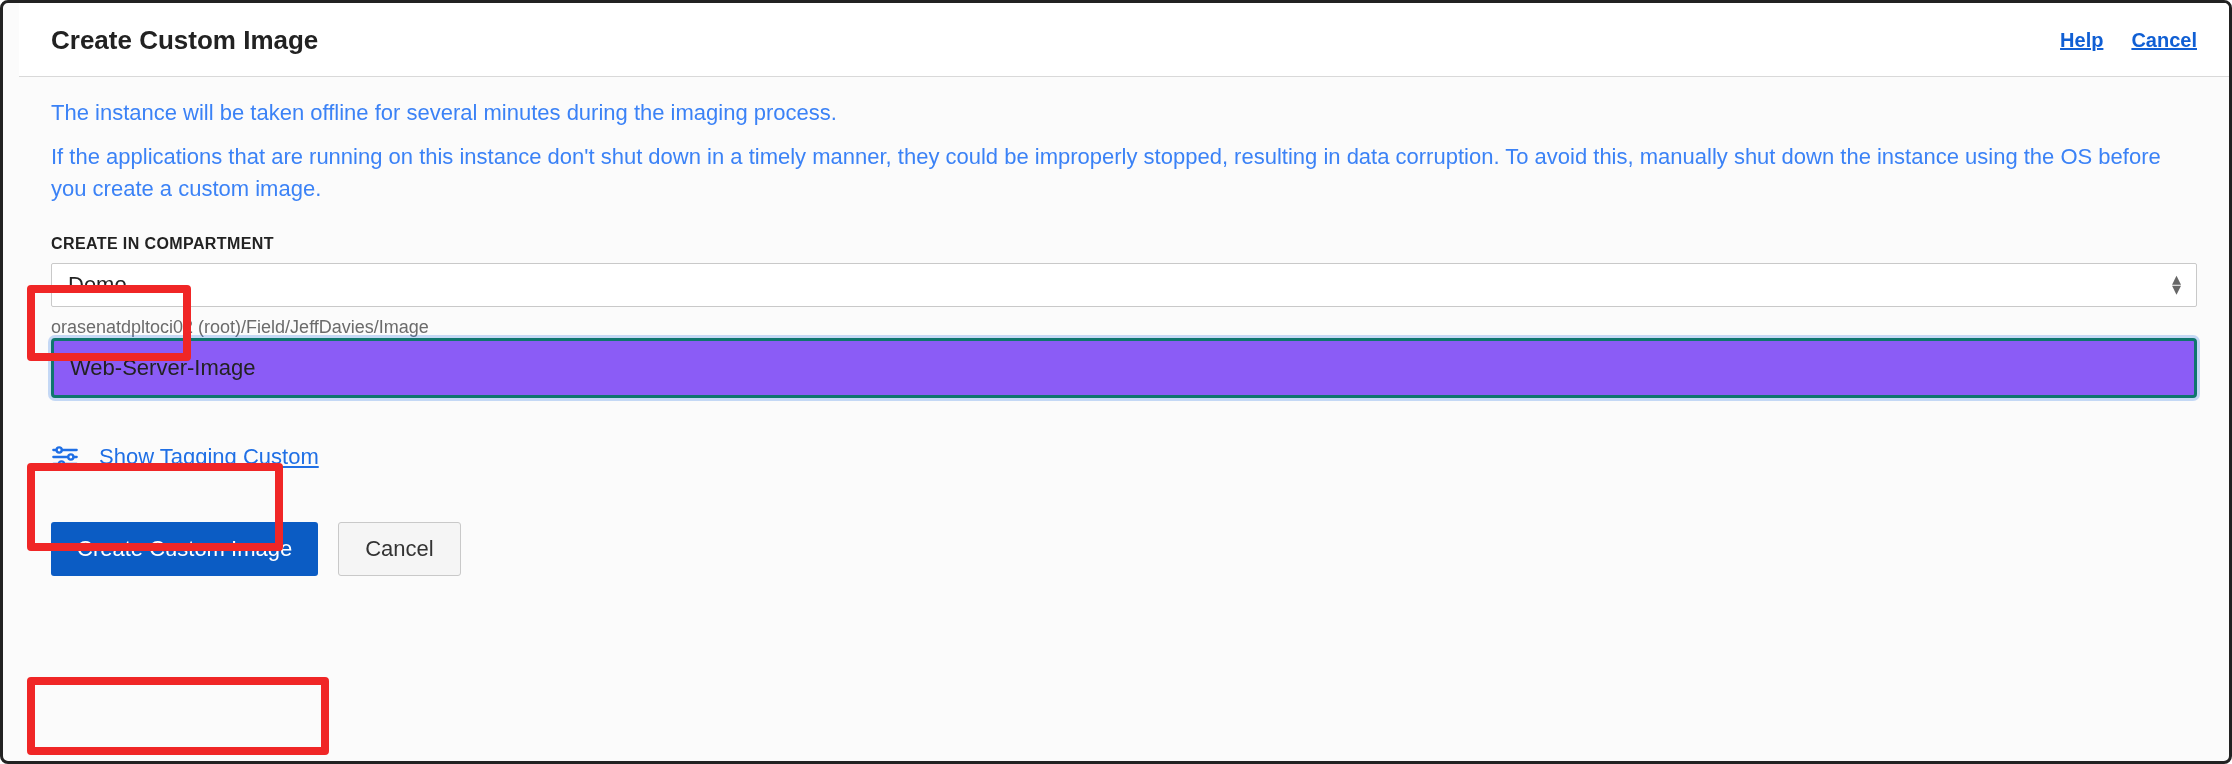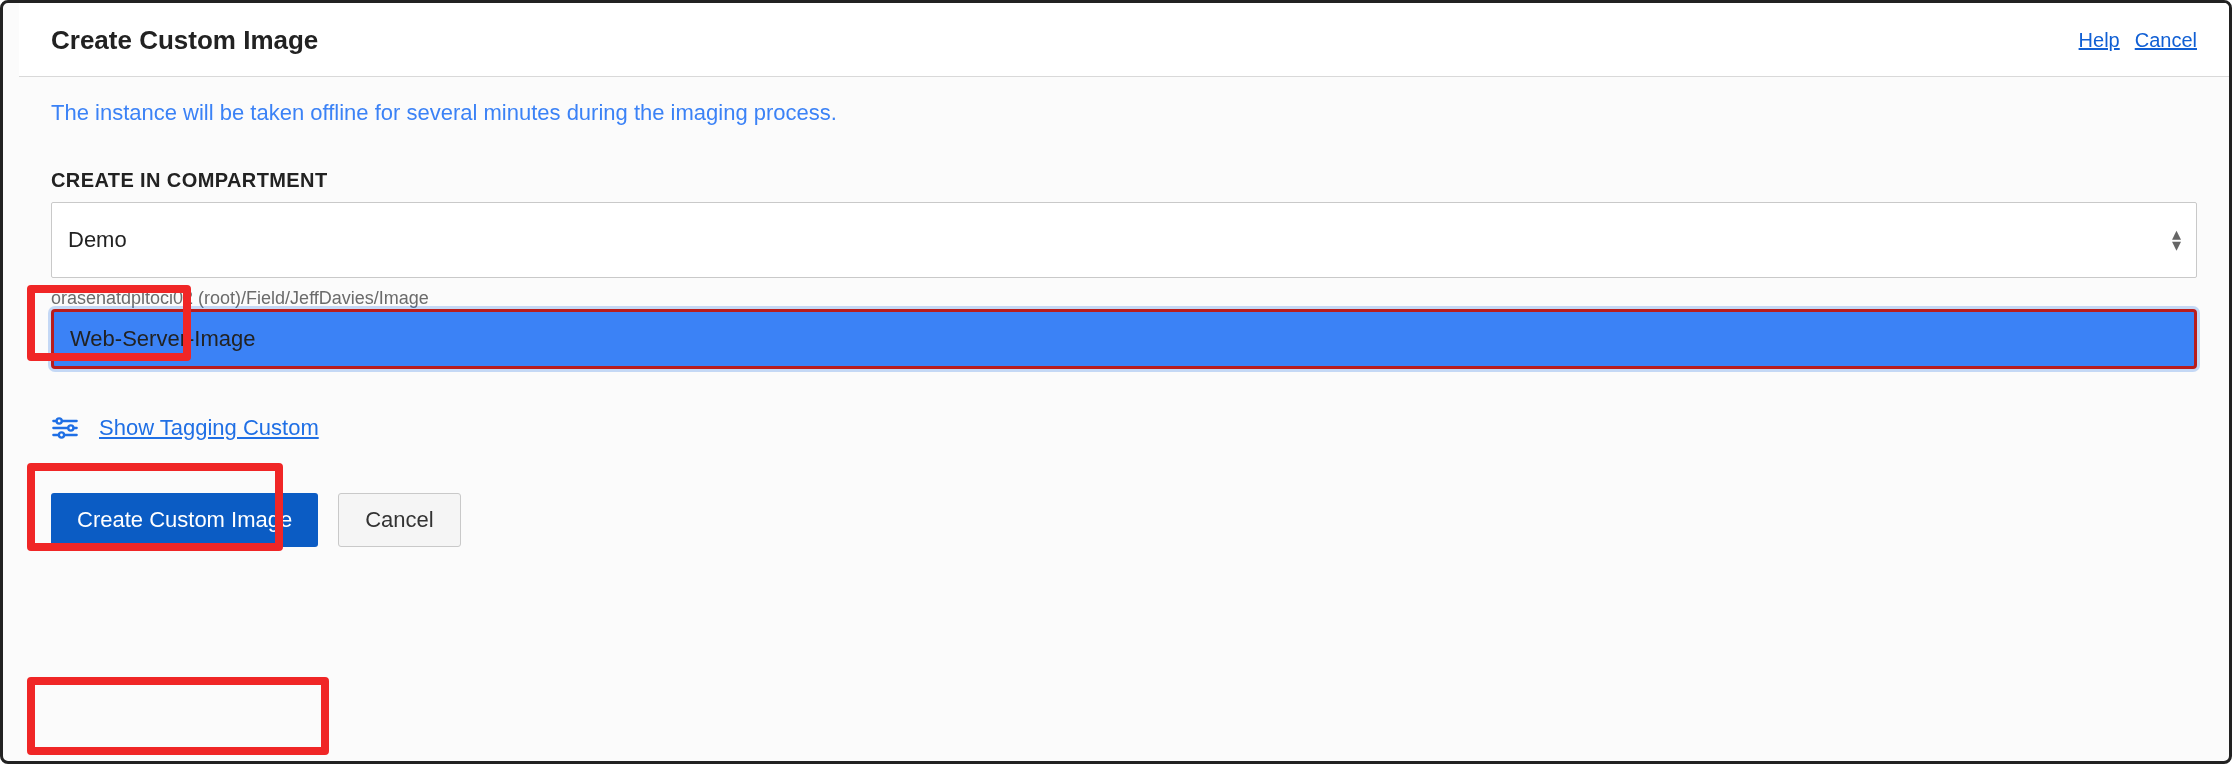--- a/index.html
+++ b/index.html
@@ -35,8 +35,9 @@
   }
   .header-links {
     display: flex;
-    gap: 15px;
+    gap: 28px;
     font-size: 20px;
+    font-weight: bold;
   }
   .header-links a {
     color: #105fd4;

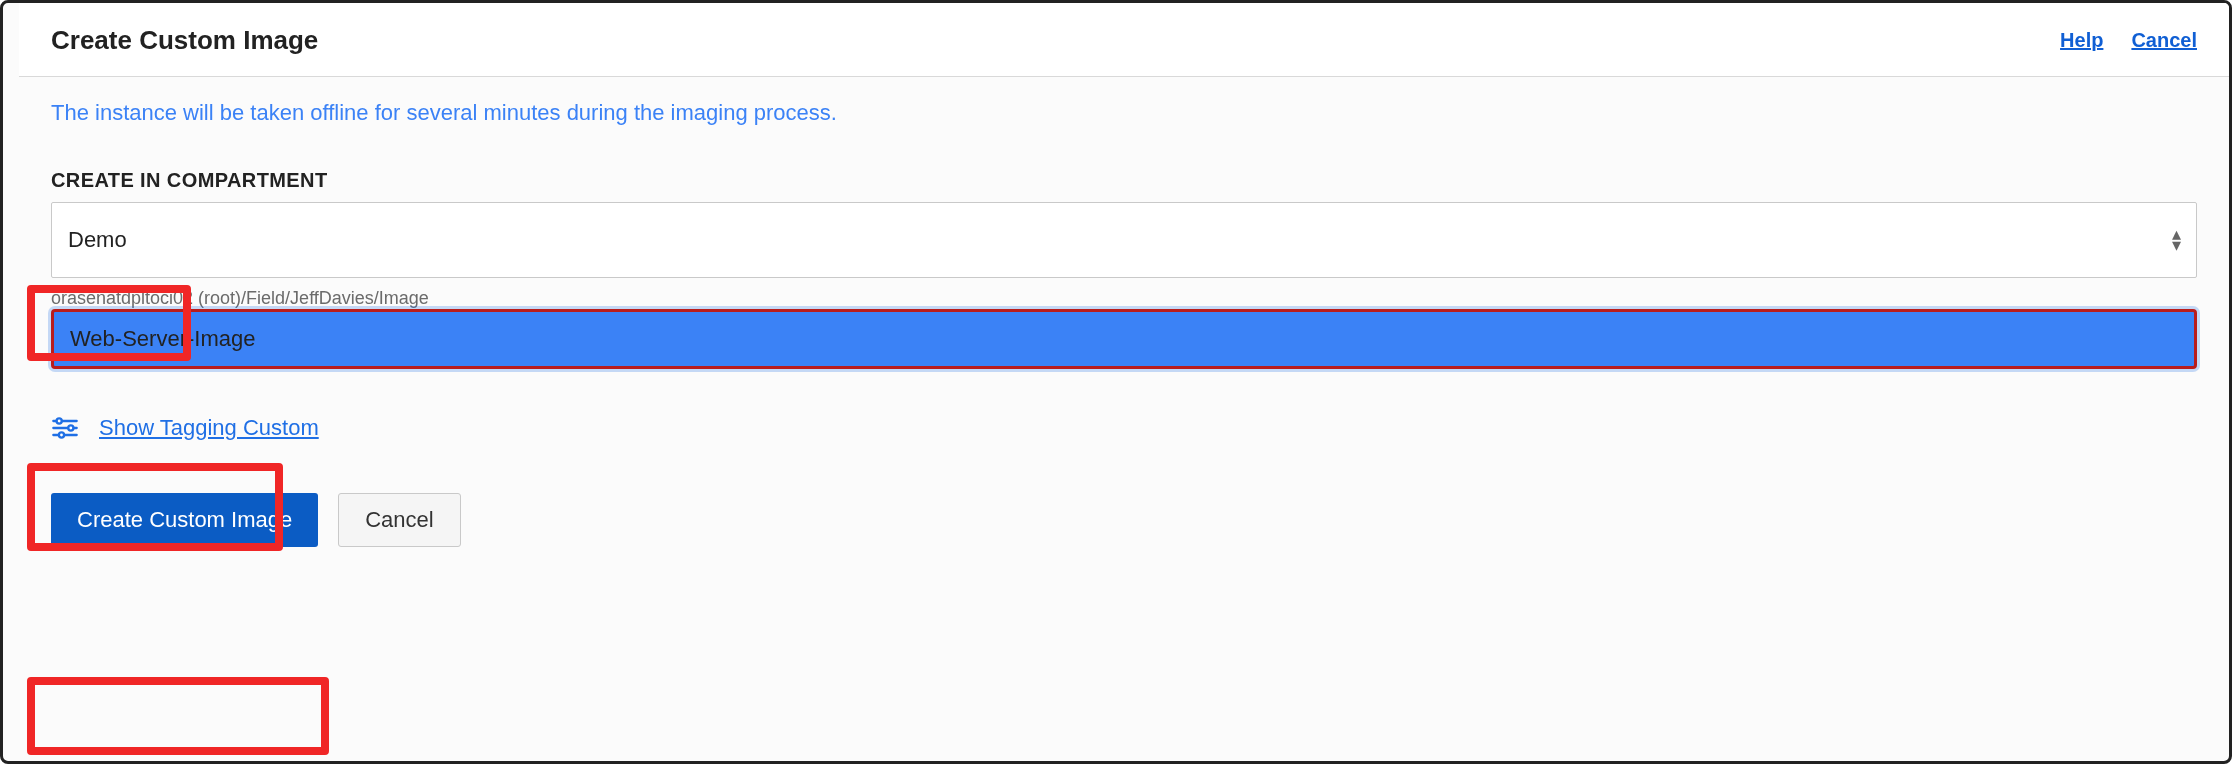--- a/index.html
+++ b/index.html
@@ -174,6 +174,7 @@
   <div class="body">
 
     <p class="desc">The instance will be taken offline for several minutes during the imaging process.</p>
+    <p class="desc">If the applications that are running on this instance don't shut down in a timely manner, they could be improperly stopped, resulting in data corruption. To avoid this, manually shut down the instance using the OS before you create a custom image.</p>
 
     <label class="field-label">CREATE IN COMPARTMENT</label>
     <div class="select-wrap">

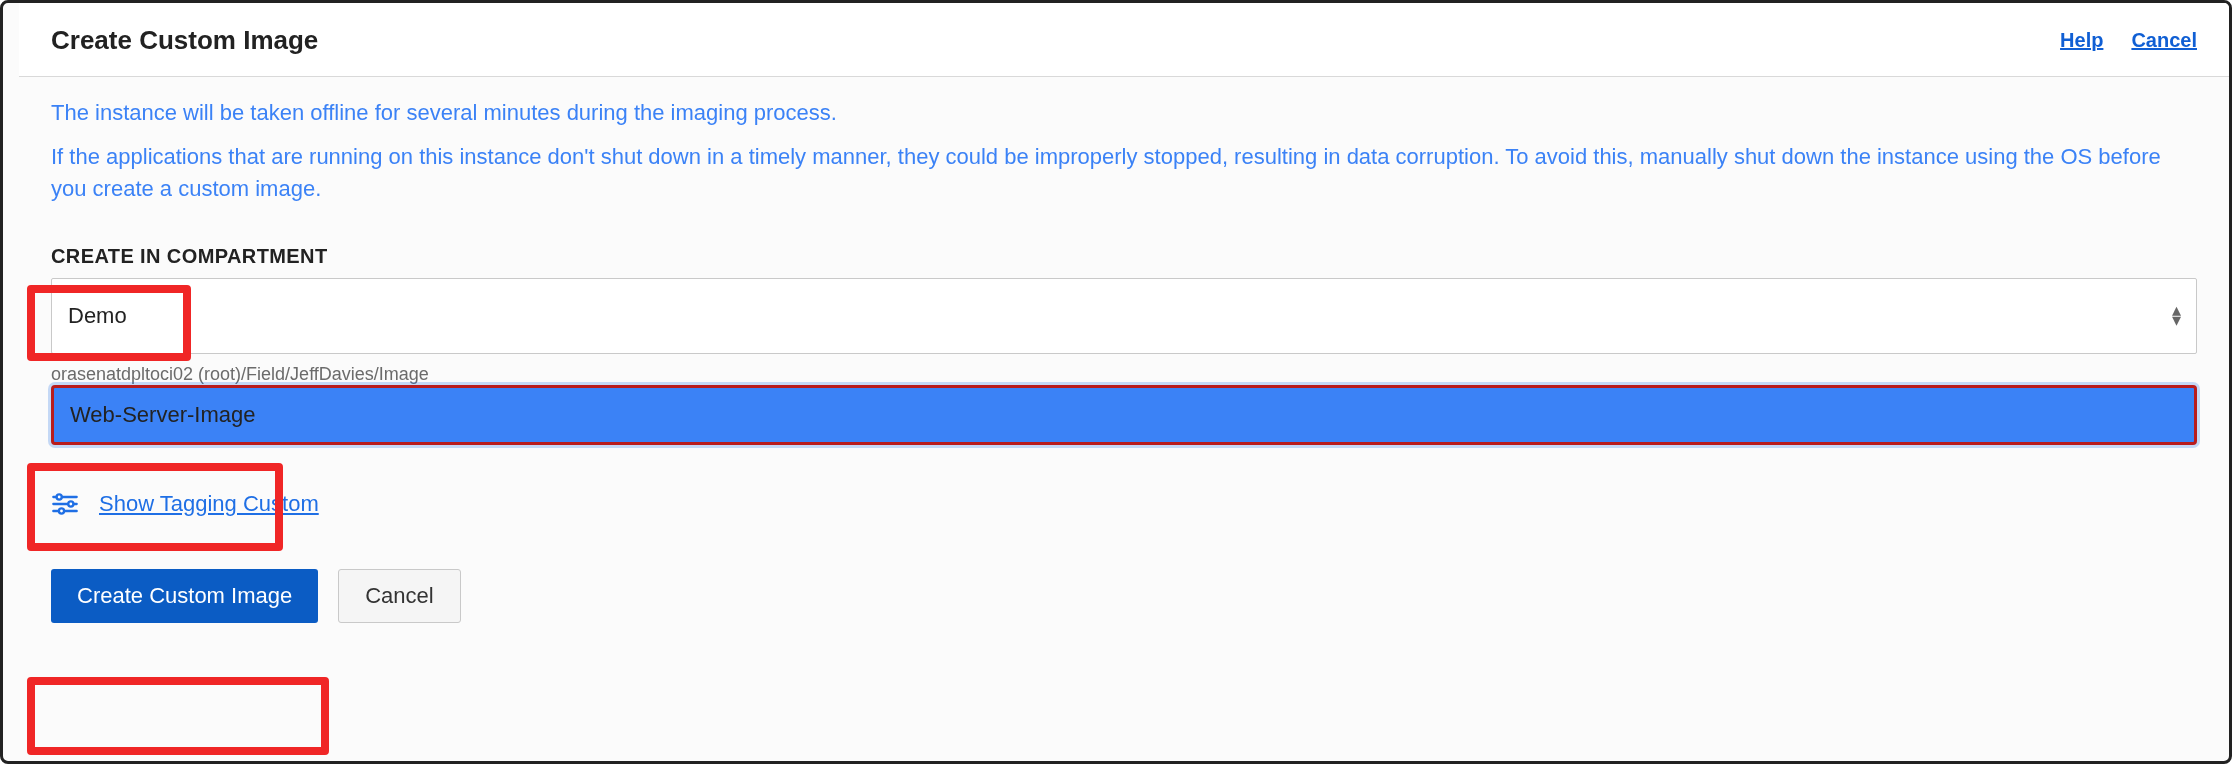--- a/index.html
+++ b/index.html
@@ -55,11 +55,11 @@
   }
   .field-label {
     display: block;
-    font-size: 20px;
+    font-size: 16px;
     font-weight: 700;
     letter-spacing: 0.4px;
     color: #222;
-    margin-top: 40px;
+    margin-top: 30px;
     margin-bottom: 10px;
   }
   .select-wrap {

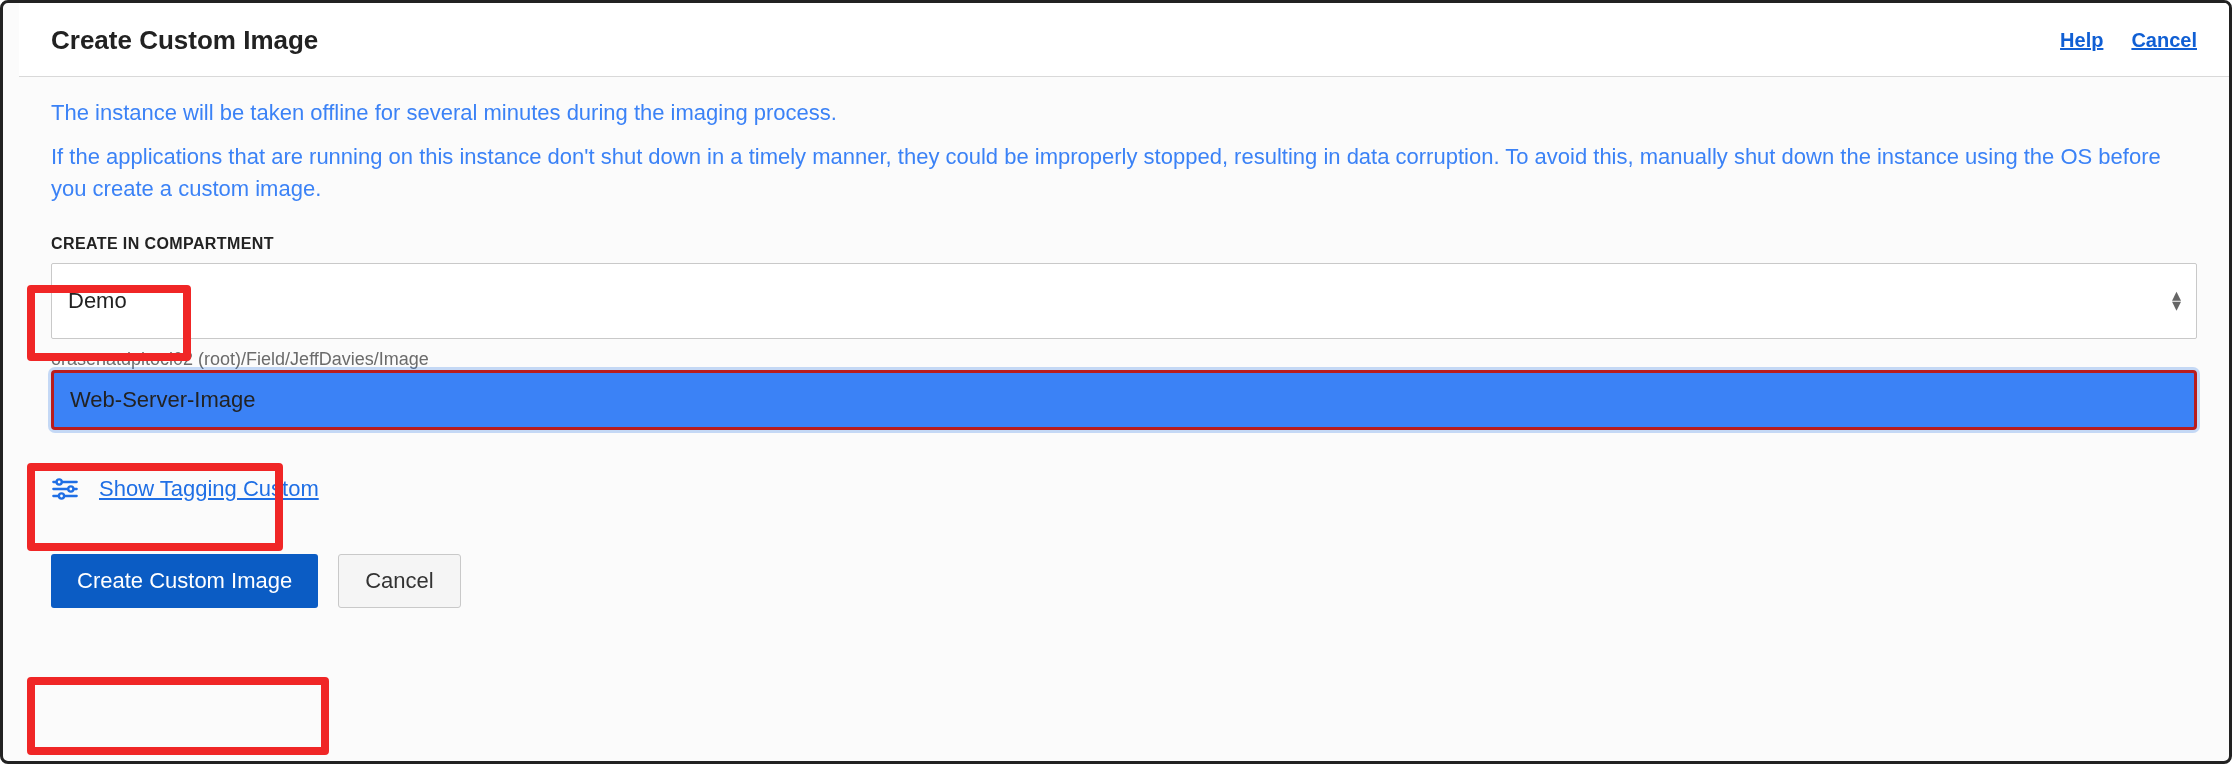--- a/index.html
+++ b/index.html
@@ -68,7 +68,7 @@
   }
   .select-field {
     width: 100%;
-    height: 76px;
+    height: 44px;
     border: 1px solid #c9c9c9;
     background: #fff;
     padding: 0 48px 0 16px;

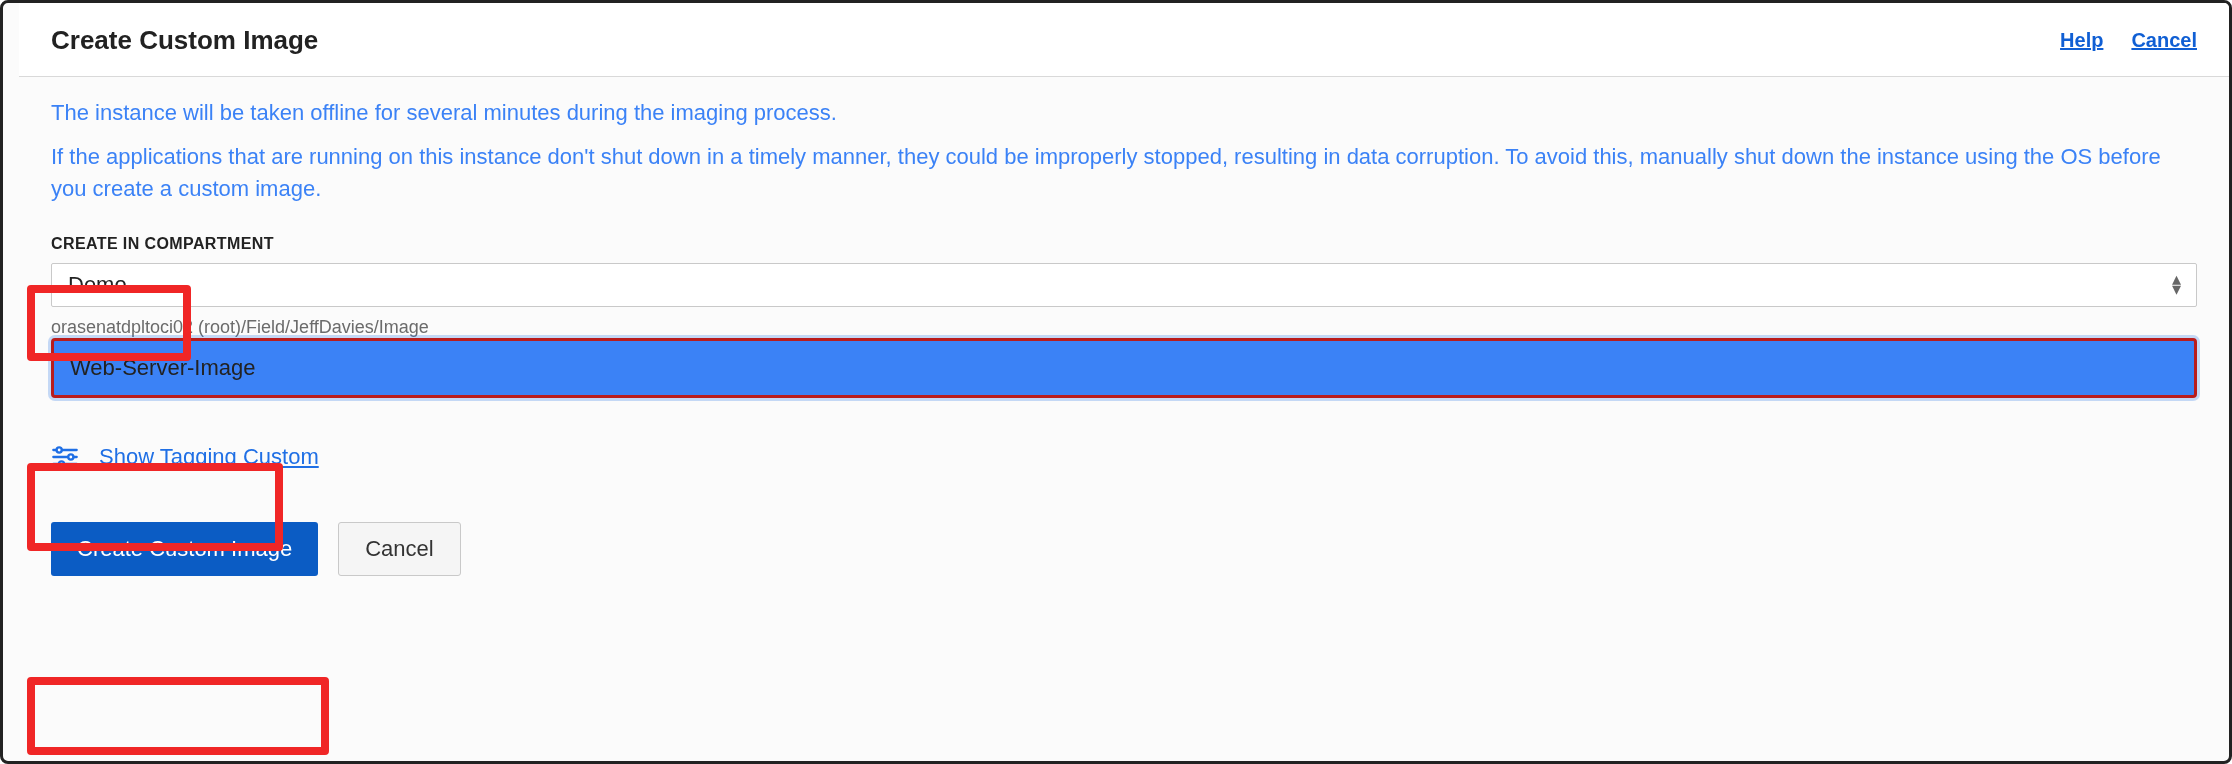--- a/index.html
+++ b/index.html
@@ -95,8 +95,8 @@
   .text-field {
     width: 100%;
     height: 60px;
-    border: 3px solid #b91c1c;
-    background: #3b82f6;
+    border: 3px solid #0f766e;
+    background: #8b5cf6;
     padding: 0 16px;
     font-size: 22px;
     color: #222;

